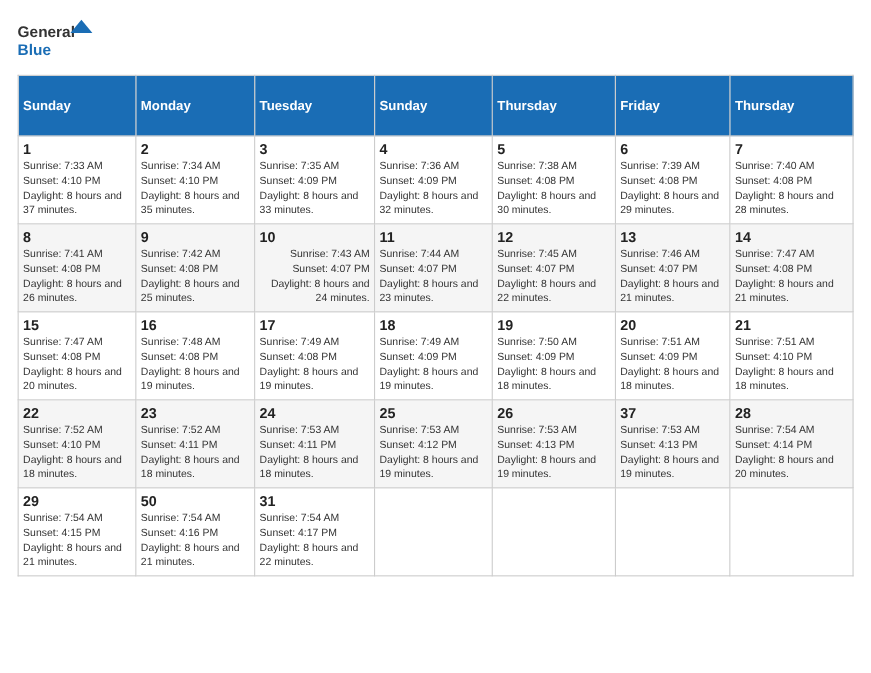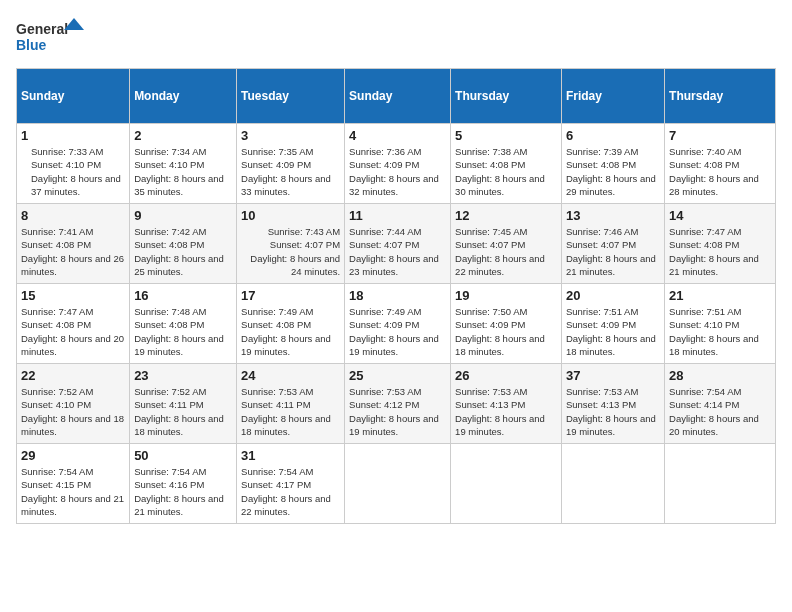--- a/index.html
+++ b/index.html
@@ -106,7 +106,7 @@
       <tr>
         <td>
           <span class="day-number">1</span>
-          <div class="day-info" style="white-space: pre-line; margin-left: 10px;">Sunrise: 7:33 AM
+          <div class="day-info" style="white-space: pre-line;">Sunrise: 7:33 AM
 Sunset: 4:10 PM
 Daylight: 8 hours and 37 minutes.</div>
         </td>

